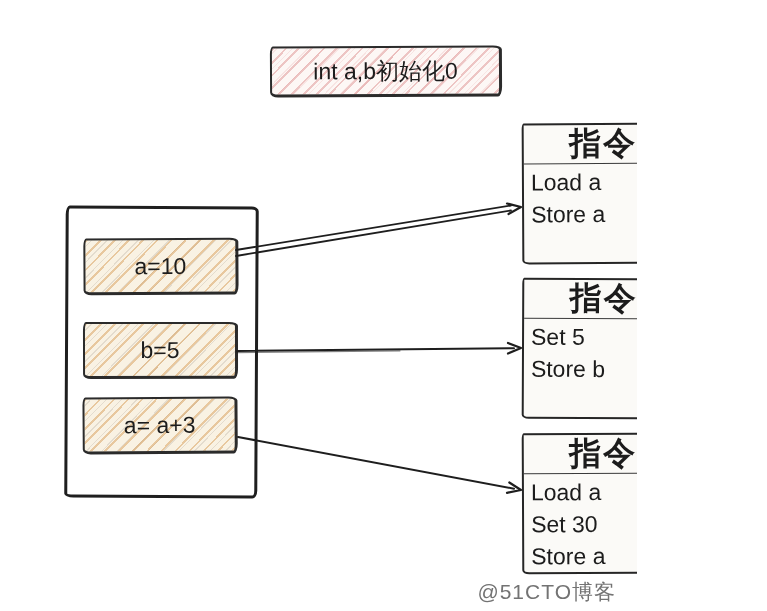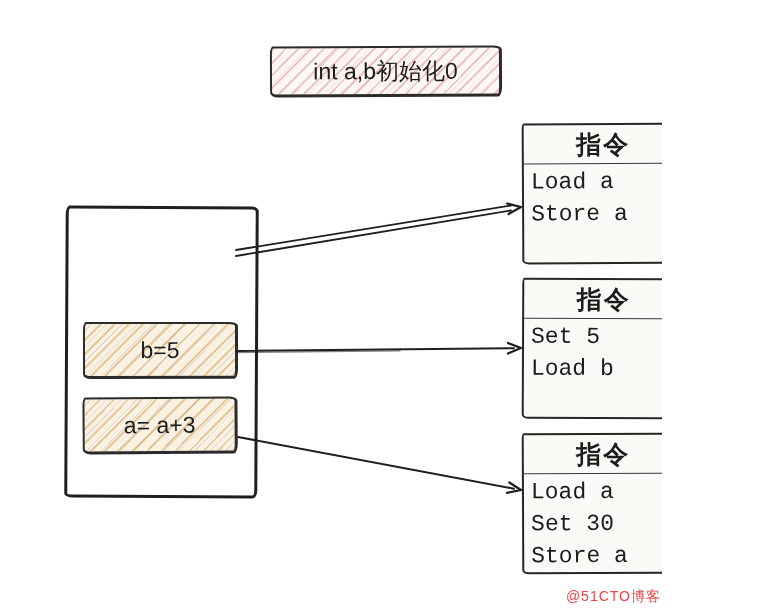--- a/index.html
+++ b/index.html
@@ -13,7 +13,6 @@
     width:637px;height:611px;
     background:#ffffff;
     overflow:hidden;
-    padding-left:25px;
   }
 
   

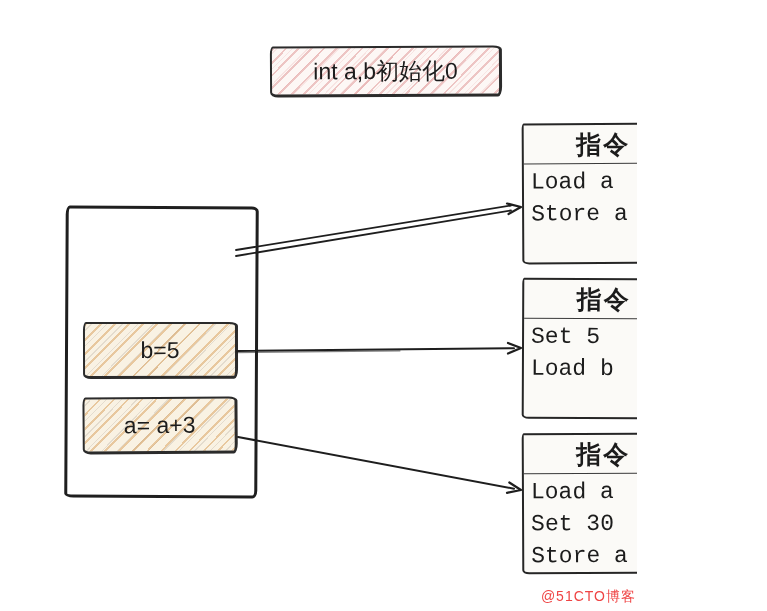--- a/index.html
+++ b/index.html
@@ -77,7 +77,7 @@
     height:38px;
     border-bottom:1.6px solid #3a3a3a;
     display:flex;align-items:center;justify-content:center;
-    font-weight:bold;font-size:25px;
+    font-weight:bold;font-size:32px;
     letter-spacing:2px;
   }
   .instr-body{

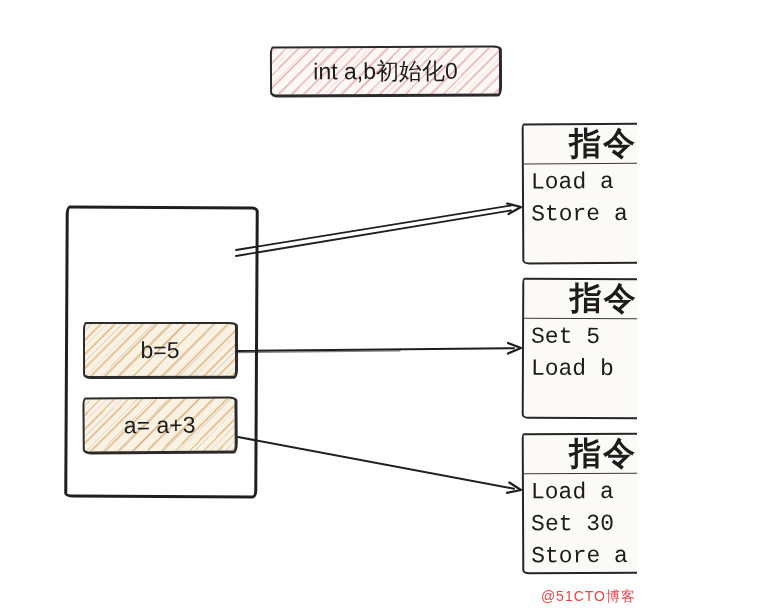--- a/index.html
+++ b/index.html
@@ -82,7 +82,6 @@
   }
   .instr-body{
     padding:2px 6px 0 7px;
-    font-family:Liberation Mono, monospace;
   }
   .instr-line{
     font-size:23px;

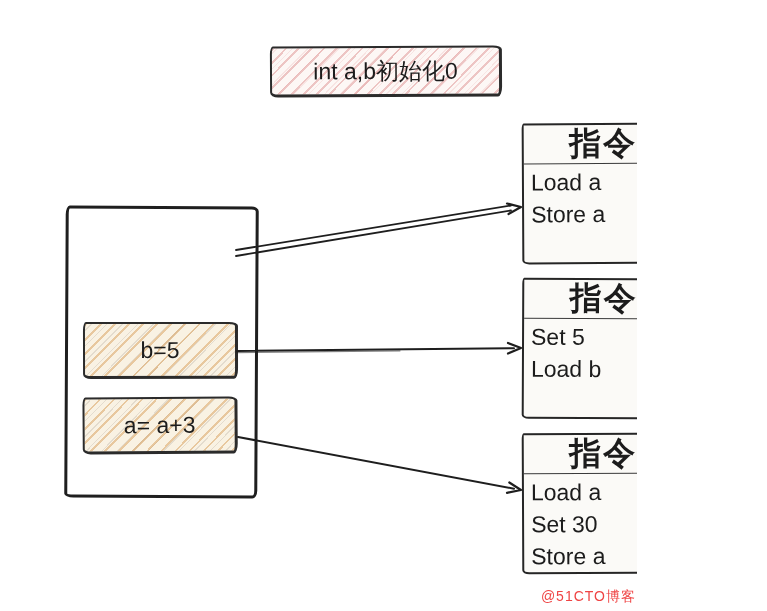--- a/index.html
+++ b/index.html
@@ -120,6 +120,9 @@
   </div>
 
   <div class="code-panel">
+    <div class="sketch code-box cb1">
+      <span>a=10</span>
+    </div>
     <div class="sketch code-box cb2">
       <span>b=5</span>
     </div>

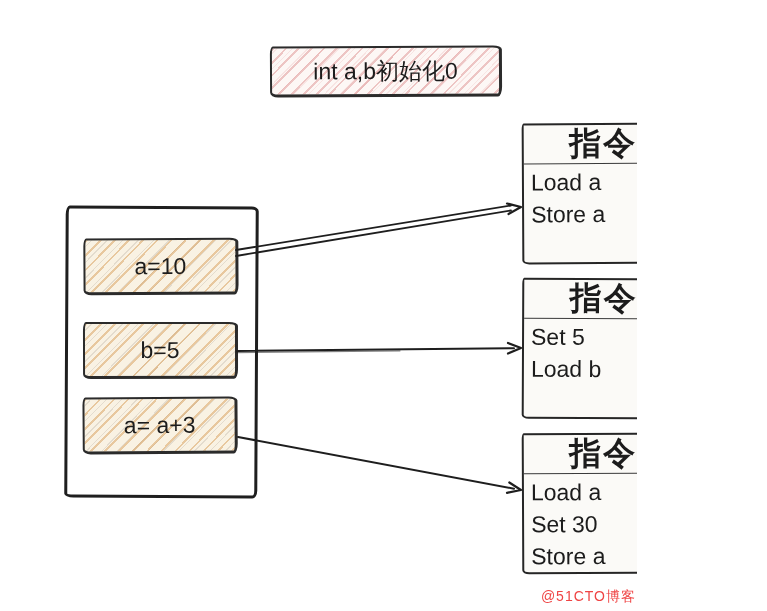--- a/index.html
+++ b/index.html
@@ -143,7 +143,7 @@
     <div class="instr-header">指令</div>
     <div class="instr-body">
       <div class="instr-line">Set 5</div>
-      <div class="instr-line">Load b</div>
+      <div class="instr-line">Store b</div>
     </div>
   </div>
 

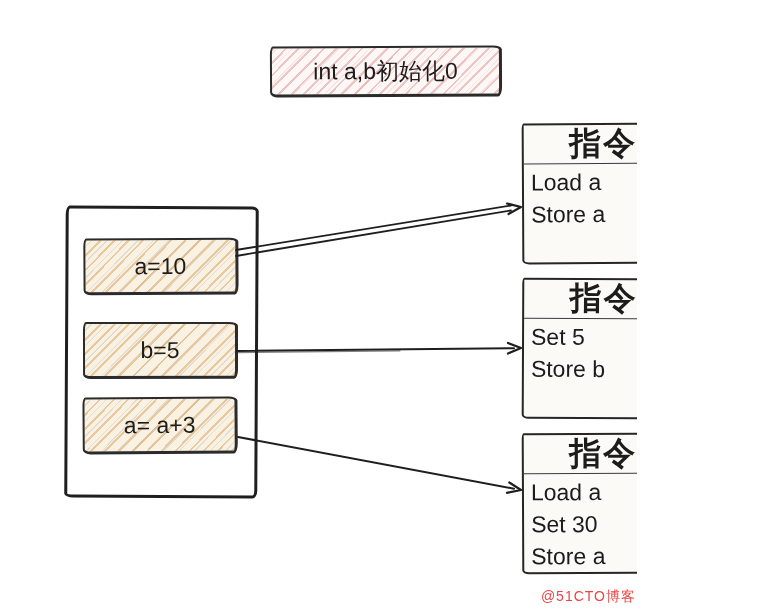--- a/index.html
+++ b/index.html
@@ -104,9 +104,9 @@
   
   .watermark{
     position:absolute;
-    right:1px;bottom:5px;
-    font-size:14px;
-    color:#ef4444;
+    right:21px;bottom:5px;
+    font-size:21px;
+    color:#737373;
     letter-spacing:1px;
   }
 </style>

